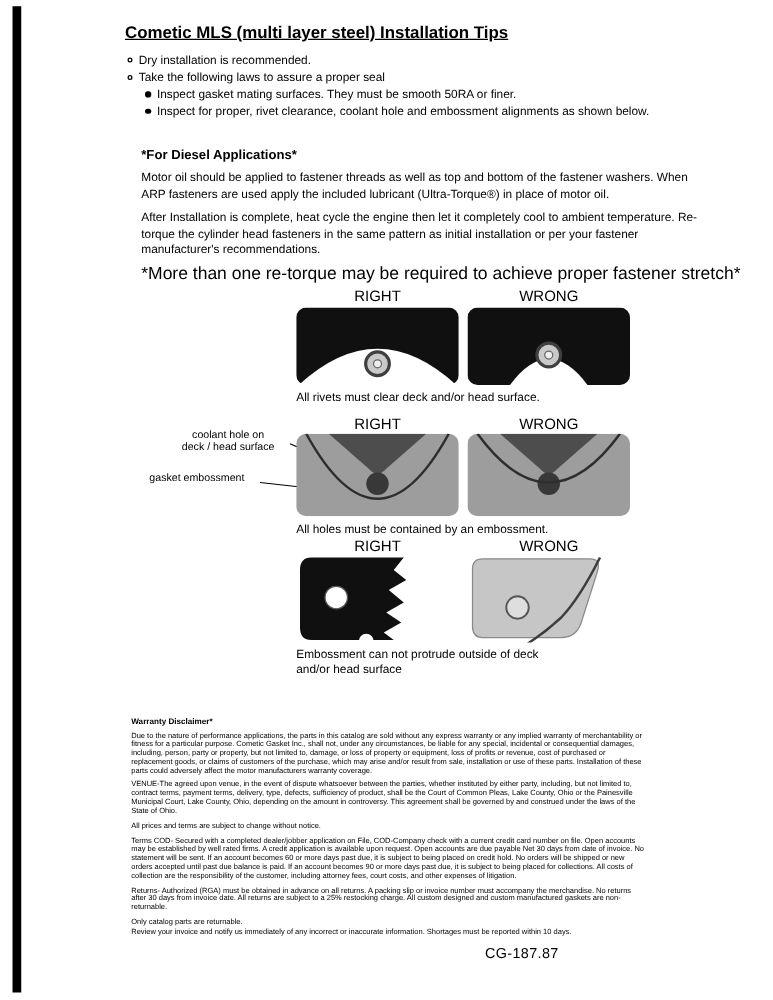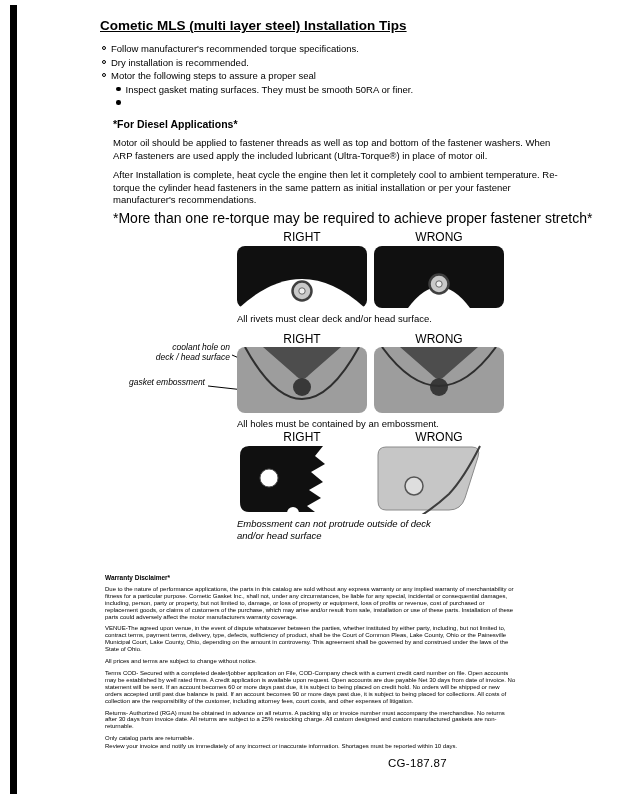--- a/index.html
+++ b/index.html
@@ -52,10 +52,6 @@
   <h1 class="title">Cometic MLS (multi layer steel) Installation Tips</h1>
 
   <div class="tips">
-    <div class="tip-row">
-      <span class="marker-circle"></span>
-      <span>Follow manufacturer's recommended torque specifications.</span>
-    </div>
     <div class="tip-row">
       <span class="marker-circle"></span>
       <span>Dry installation is recommended.</span>

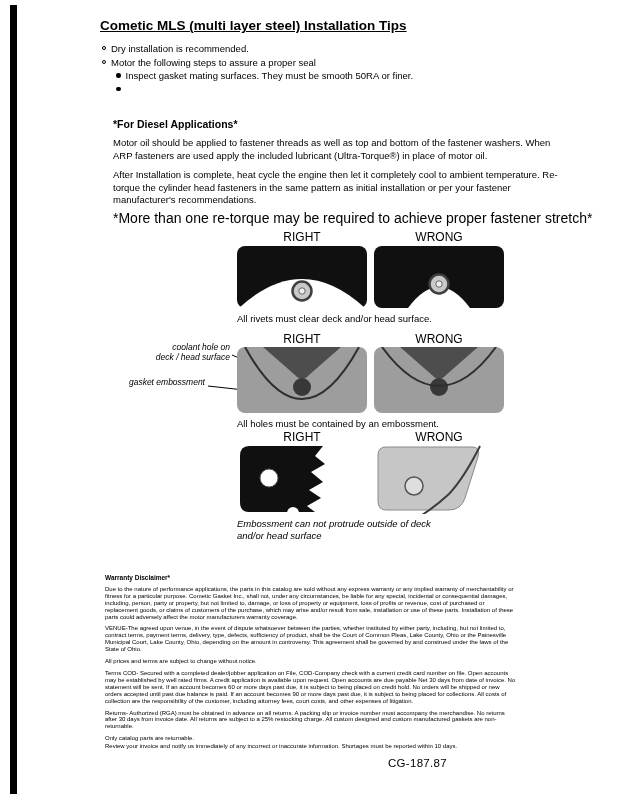--- a/index.html
+++ b/index.html
@@ -58,7 +58,7 @@
     </div>
     <div class="tip-row">
       <span class="marker-circle"></span>
-      <span>Motor the following steps to assure a proper seal</span>
+      <span>Take the following laws to assure a proper seal</span>
     </div>
     <div class="tip-row sub">
       <span class="marker-dot"></span>

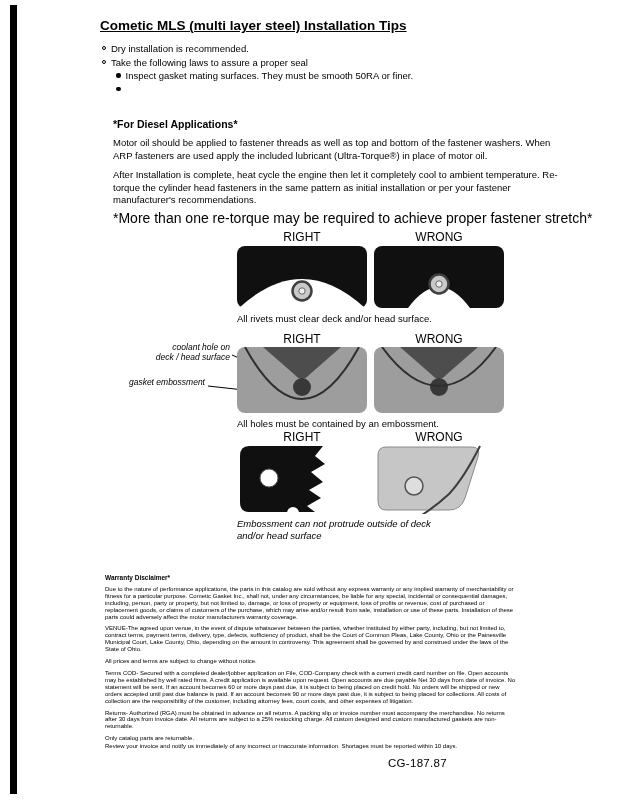--- a/index.html
+++ b/index.html
@@ -66,6 +66,7 @@
     </div>
     <div class="tip-row sub">
       <span class="marker-dot"></span>
+      <span>Inspect for proper, rivet clearance, coolant hole and embossment alignments as shown below.</span>
     </div>
   </div>
 

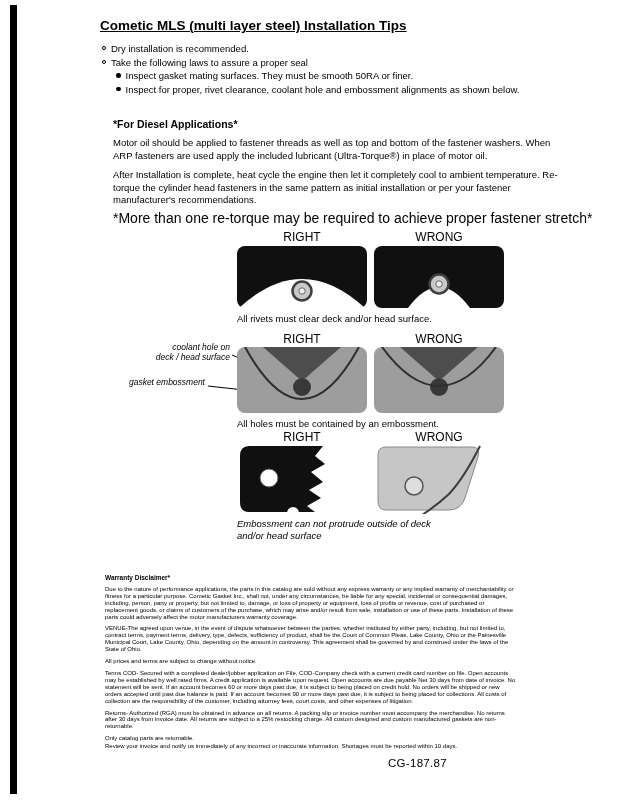--- a/index.html
+++ b/index.html
@@ -30,7 +30,7 @@
   .caption { position:absolute; left:237px; font-size:9.5px; line-height:11.5px; }
   .pre { white-space:pre-line; }
 
-  .annotation { position:absolute; font-size:8.5px; line-height:9.5px; text-align:right;font-style:italic; }
+  .annotation { position:absolute; font-size:8.5px; line-height:9.5px; text-align:center; }
   #ann-coolant { left:135px; top:343px; width:95px; }
   #ann-emboss  { left:110px; top:378px; width:95px; }
   .leaders { position:absolute; left:198px; top:342px; }

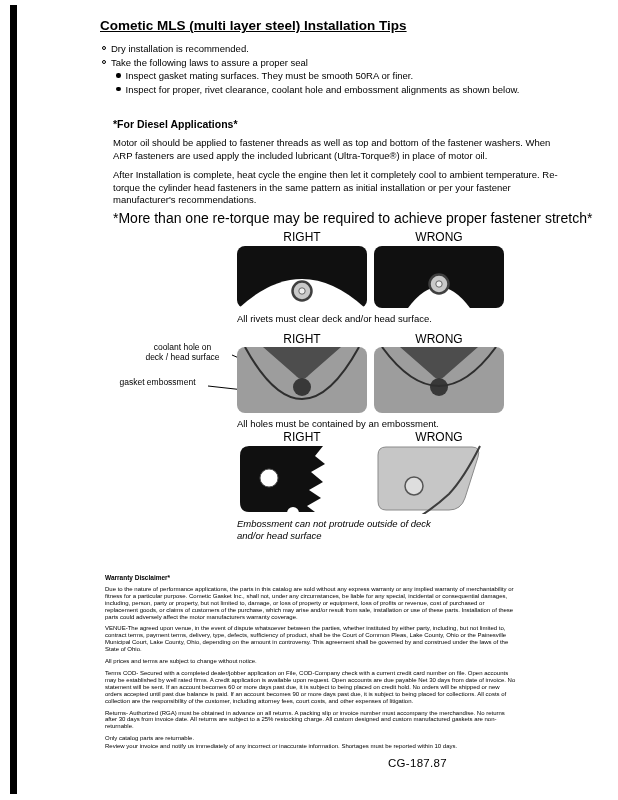--- a/index.html
+++ b/index.html
@@ -133,7 +133,7 @@
     <path d="M106,2 Q90,34 75,50 Q62,62 48,71" fill="none" stroke="#3d3d3d" stroke-width="2"></path>
     <circle cx="40" cy="42" r="9" fill="#dedede" stroke="#555" stroke-width="1.5"></circle>
   </svg>
-  <div class="caption pre" style="top:518px; width:230px;font-style:italic;">Embossment can not protrude outside of deck
+  <div class="caption pre" style="top:518px; width:230px;">Embossment can not protrude outside of deck
 and/or head surface</div>
 
   <div class="disclaimer">

